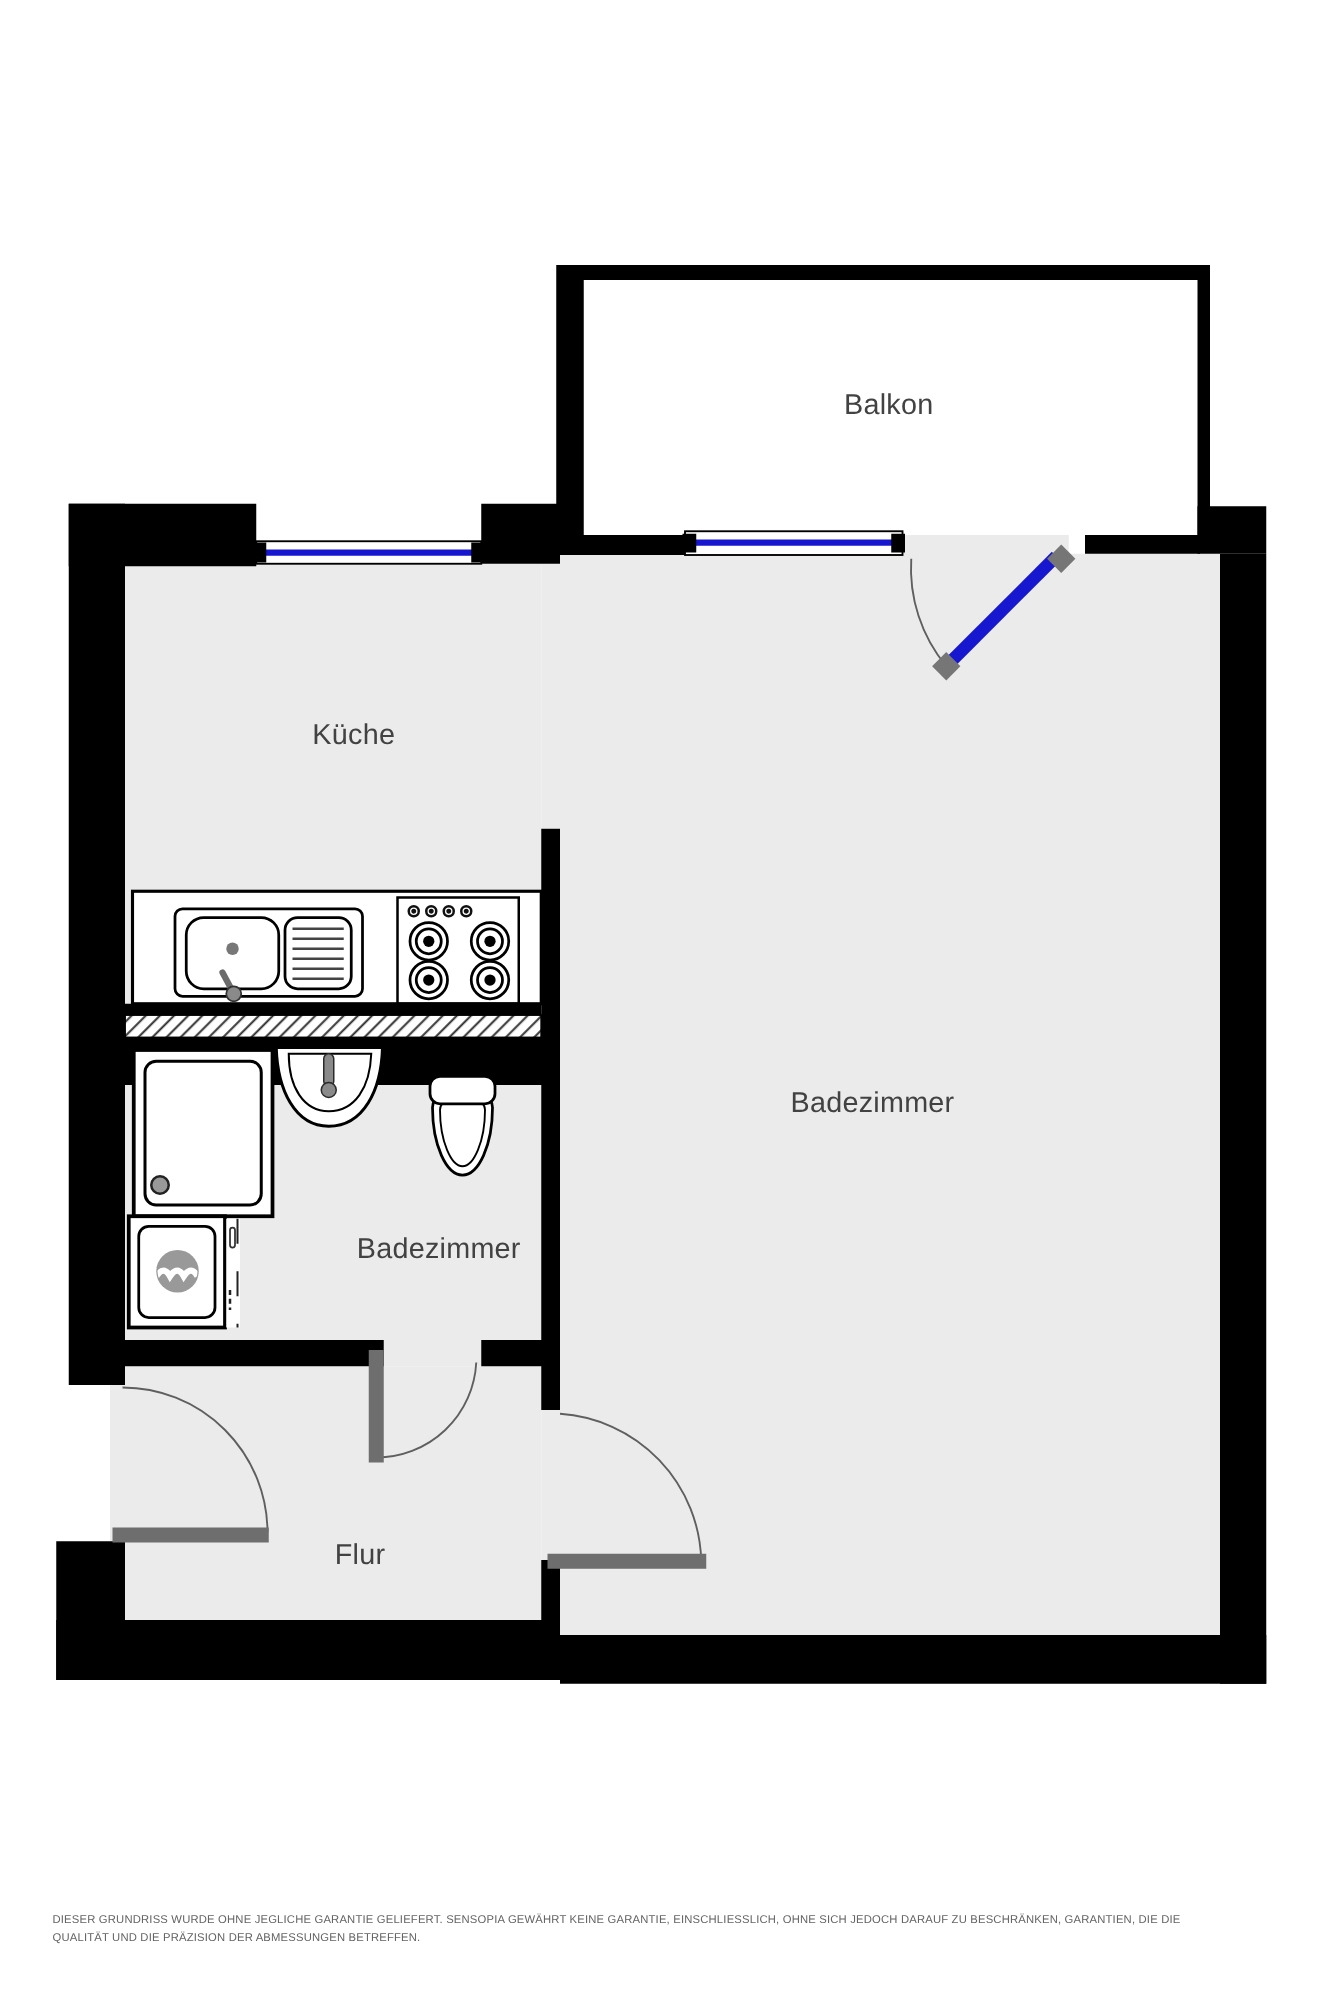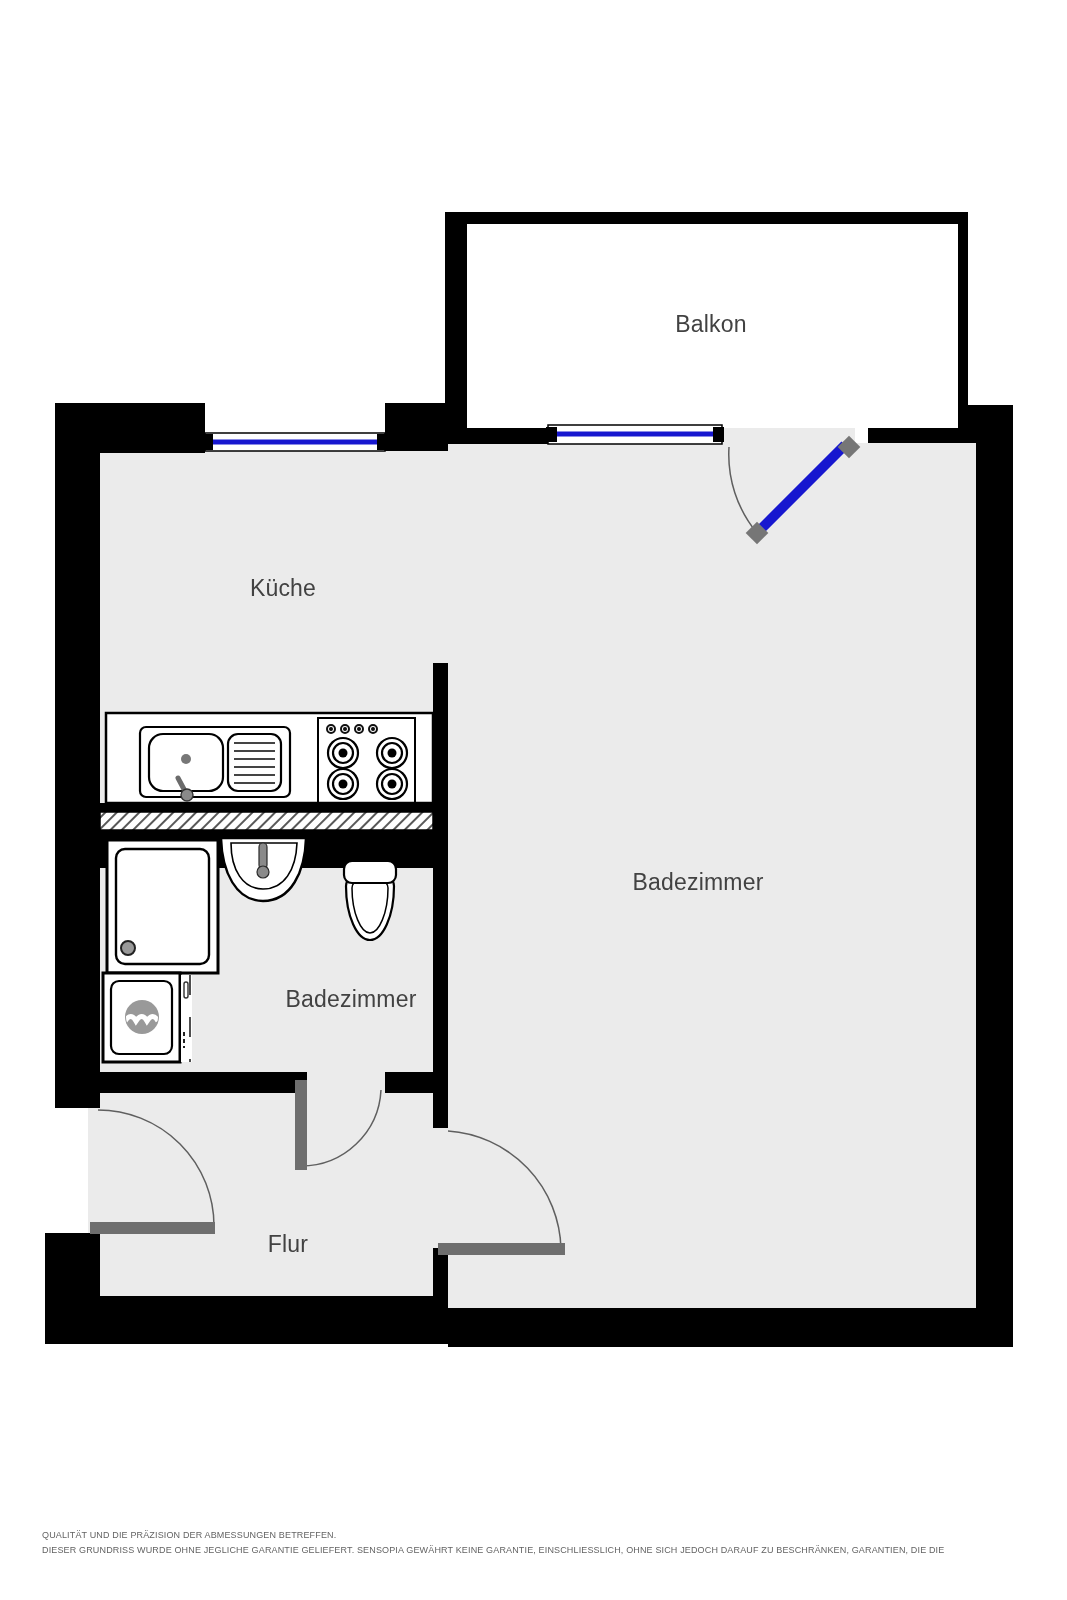--- a/index.html
+++ b/index.html
@@ -190,8 +190,8 @@
   <div class="room-label" style="left:288px;top:1244px;">Flur</div>
 
   <div id="disclaimer">
+    <div>DIESER GRUNDRISS WURDE OHNE JEGLICHE GARANTIE GELIEFERT. SENSOPIA GEWÄHRT KEINE GARANTIE, EINSCHLIESSLICH, OHNE SICH JEDOCH DARAUF ZU BESCHRÄNKEN, GARANTIEN, DIE DIE</div>
     <div>QUALITÄT UND DIE PRÄZISION DER ABMESSUNGEN BETREFFEN.</div>
-    <div>DIESER GRUNDRISS WURDE OHNE JEGLICHE GARANTIE GELIEFERT. SENSOPIA GEWÄHRT KEINE GARANTIE, EINSCHLIESSLICH, OHNE SICH JEDOCH DARAUF ZU BESCHRÄNKEN, GARANTIEN, DIE DIE</div>
   </div>
 
 </div>

